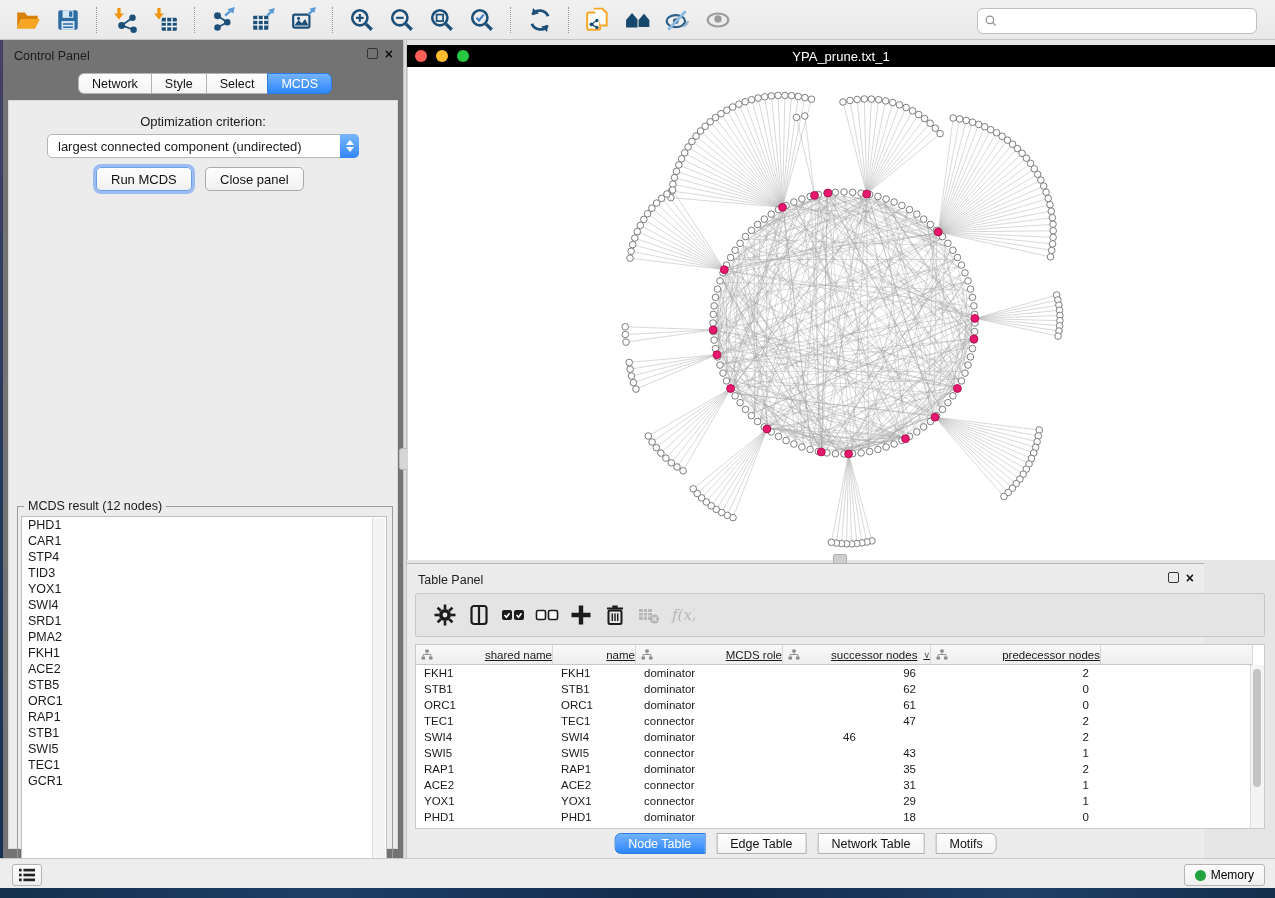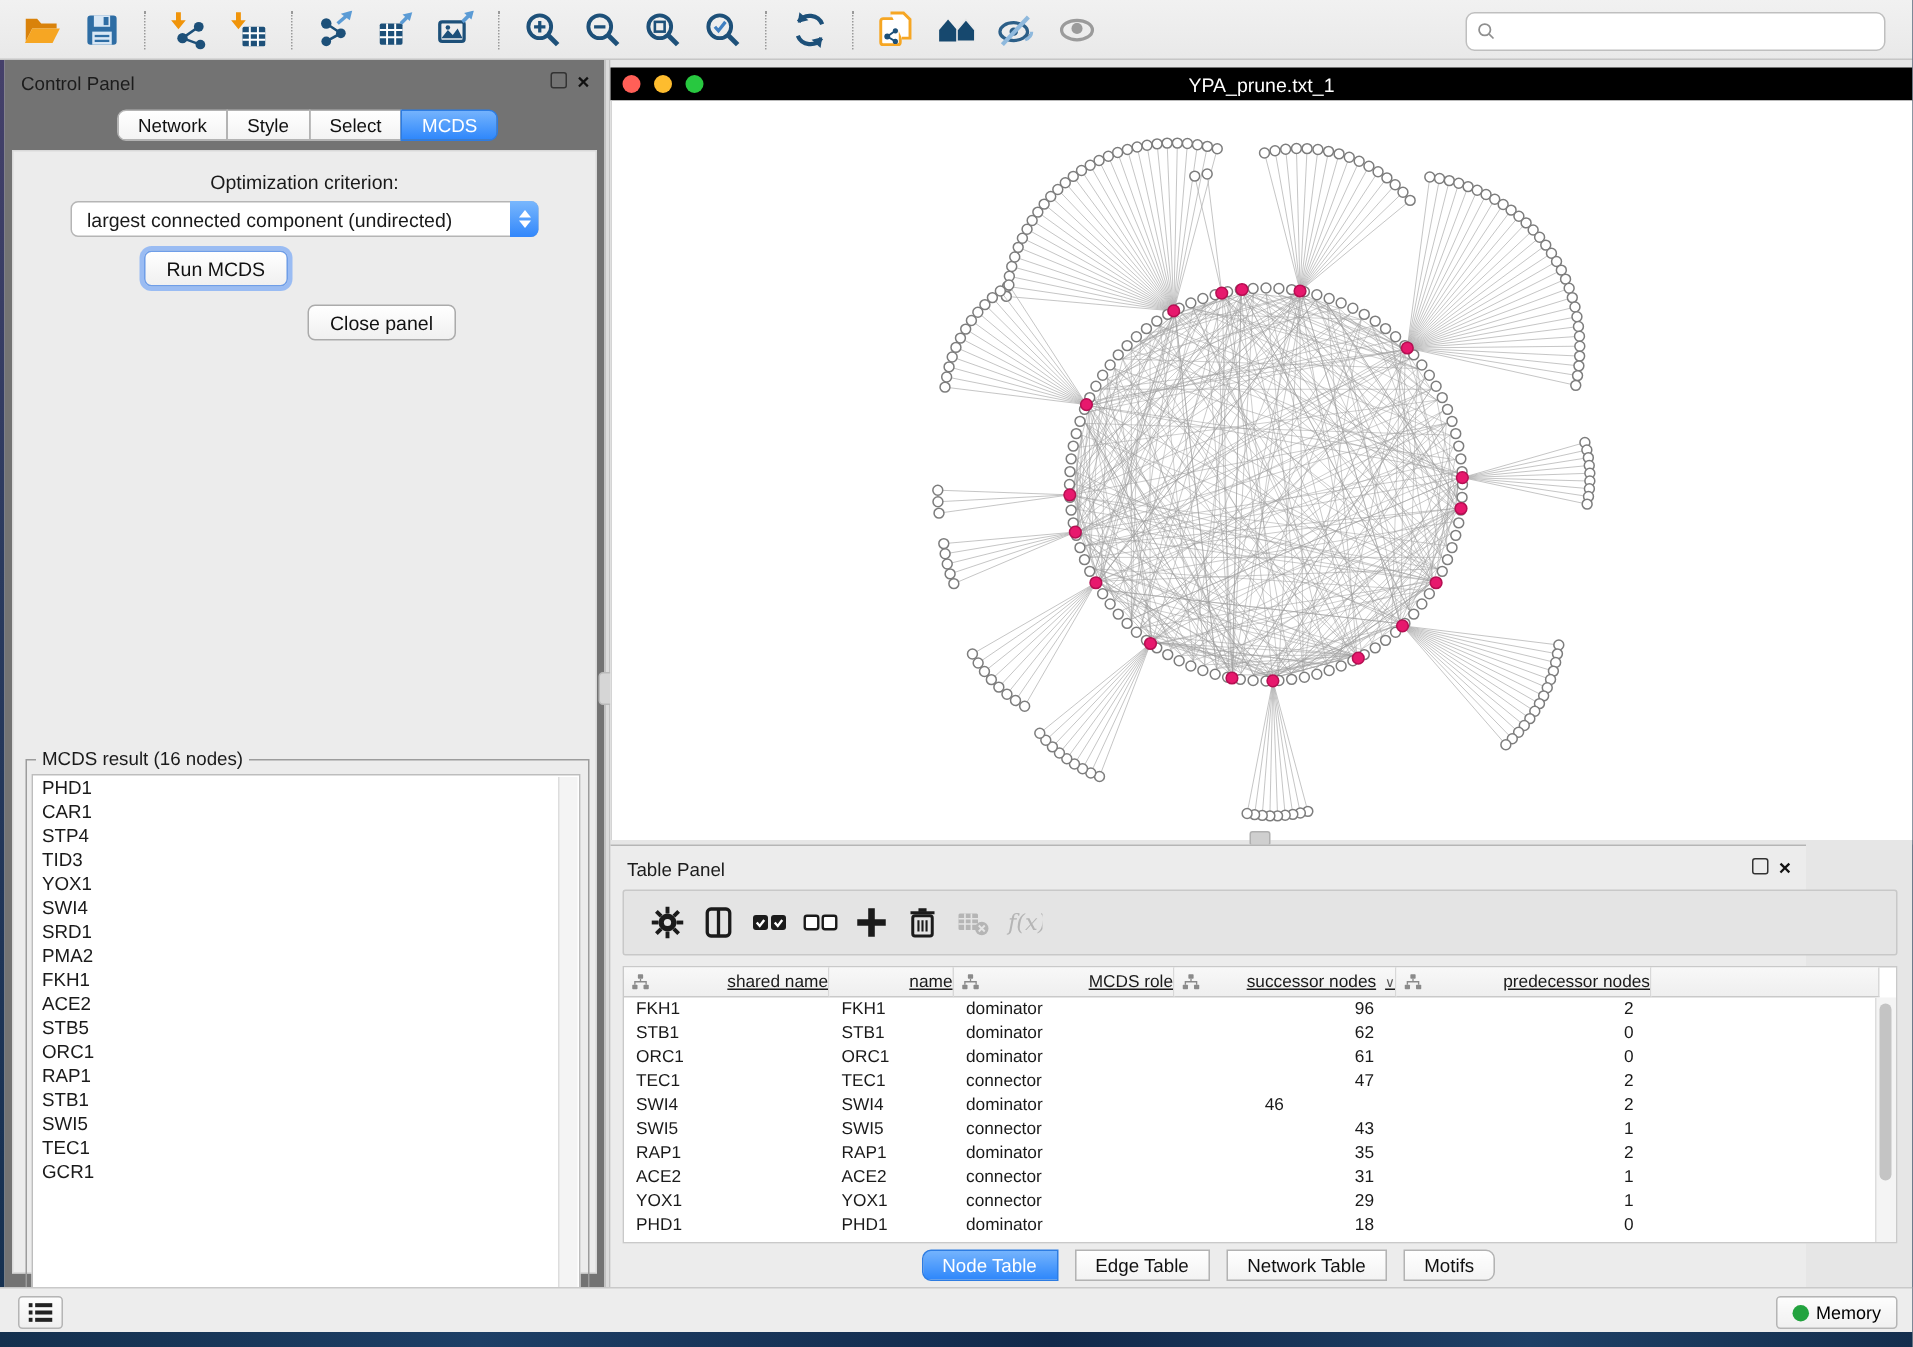--- a/index.html
+++ b/index.html
@@ -44,7 +44,7 @@
   .mac-btn{background:linear-gradient(#ffffff,#f0f0f0);border:1px solid #ababab;border-radius:5px;
            font-size:13px;font-family:"Liberation Sans",sans-serif;padding:0 14px;height:24px;color:#111;}
   #run-btn{position:absolute;left:87px;top:66px;box-shadow:0 0 0 3px rgba(120,168,246,.7);border-color:#6f9ee8;}
-  #closepanel-btn{position:absolute;left:196px;top:66px;margin-top:36px;}
+  #closepanel-btn{position:absolute;left:196px;top:66px;}
   #mcds-group{position:absolute;left:8px;top:405px;width:374px;height:373px;border:1px solid #9c9c9c;}
   #mcds-group .legend{position:absolute;top:-8px;left:6px;background:#ececec;padding:0 4px;font-size:12.5px;}
   #mcds-list{position:absolute;left:3px;top:9px;width:366px;height:358px;background:#fff;border:1px solid #bdbdbd;

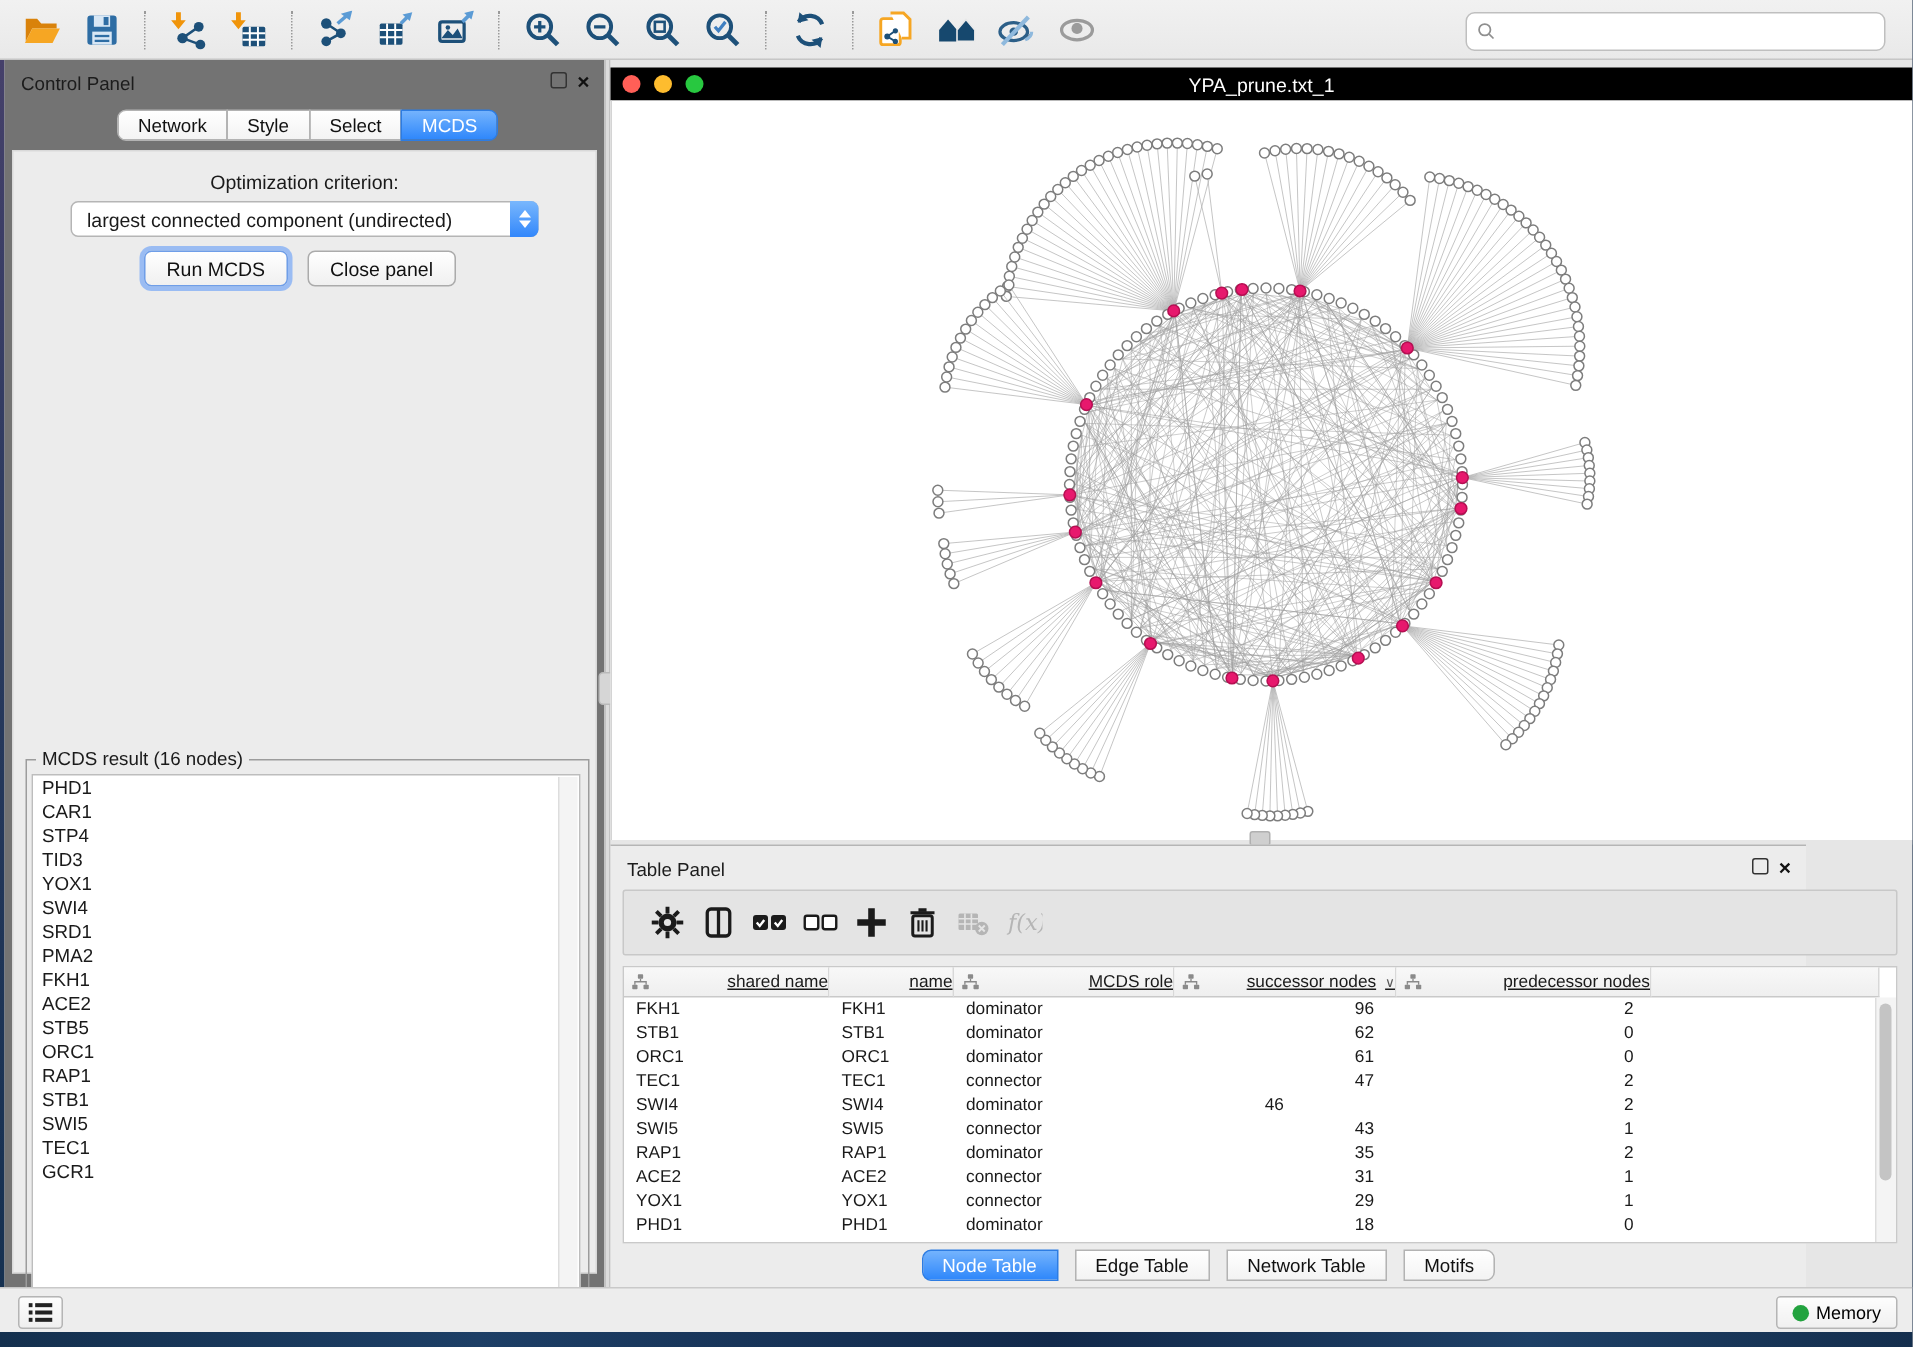--- a/index.html
+++ b/index.html
@@ -267,7 +267,7 @@
       <button id="run-btn" class="mac-btn">Run MCDS</button>
       <button id="closepanel-btn" class="mac-btn">Close panel</button>
       <div id="mcds-group">
-        <span class="legend">MCDS result (16 nodes)</span>
+        <span class="legend">MCDS result (12 nodes)</span>
         <div id="mcds-list">
           <div class="mcds-item">PHD1</div>
             <div class="mcds-item">CAR1</div>

